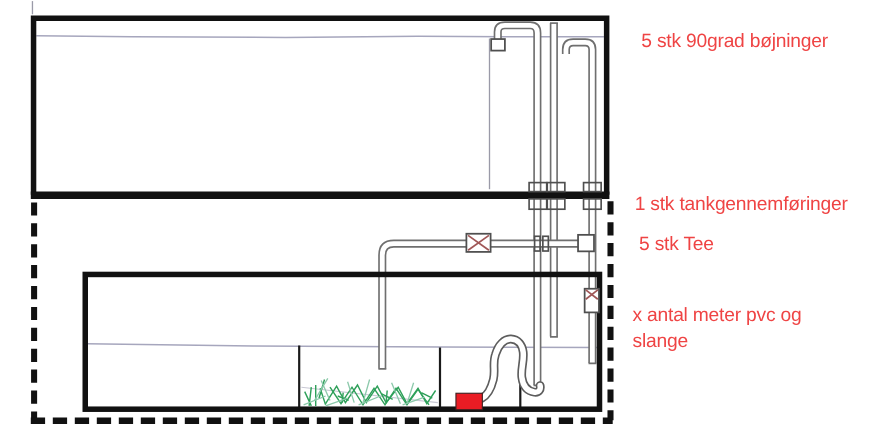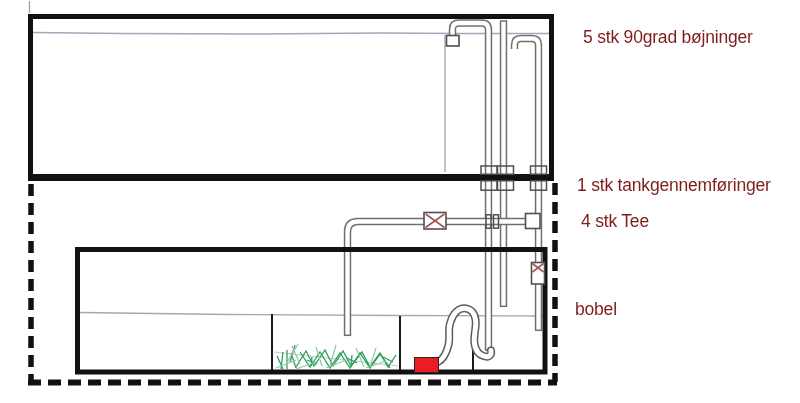--- a/index.html
+++ b/index.html
@@ -32,7 +32,7 @@
   
   .label{
     position:absolute;
-    color:#7f1d1d;
+    color:#ef4444;
     font-size:17.5px;
     line-height:1.15;
     white-space:nowrap;

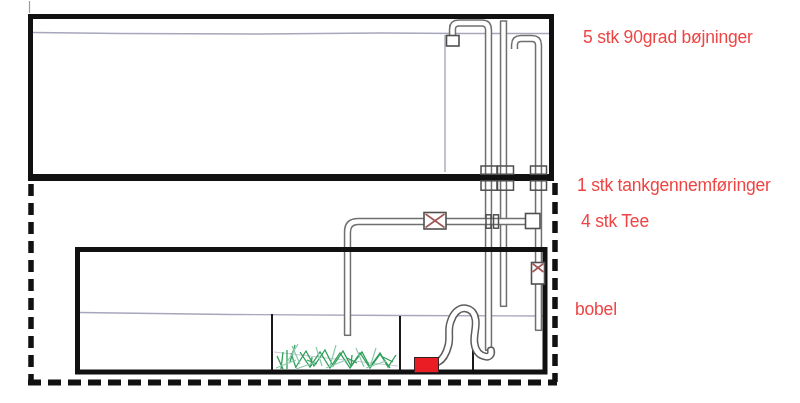--- a/index.html
+++ b/index.html
@@ -149,7 +149,7 @@
 
   <div class="label" style="left:583px;top:27px">5 stk 90grad bøjninger</div>
   <div class="label" style="left:577px;top:175px">1 stk tankgennemføringer</div>
-  <div class="label" style="left:581px;top:211px">4 stk Tee</div>
+  <div class="label" style="left:581px;top:211px">5 stk Tee</div>
   <div class="label" style="left:575px;top:299px">bobel</div>
 </div>
 

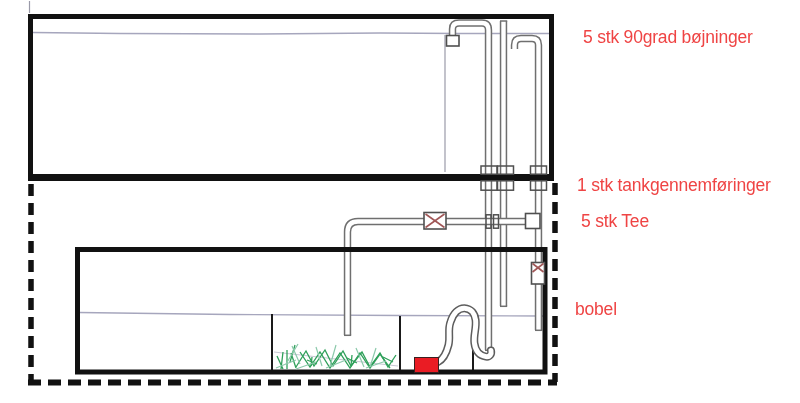--- a/index.html
+++ b/index.html
@@ -150,6 +150,7 @@
   <div class="label" style="left:583px;top:27px">5 stk 90grad bøjninger</div>
   <div class="label" style="left:577px;top:175px">1 stk tankgennemføringer</div>
   <div class="label" style="left:581px;top:211px">5 stk Tee</div>
+  <div class="label" style="left:575px;top:276px">x antal meter pvc og</div>
   <div class="label" style="left:575px;top:299px">bobel</div>
 </div>
 

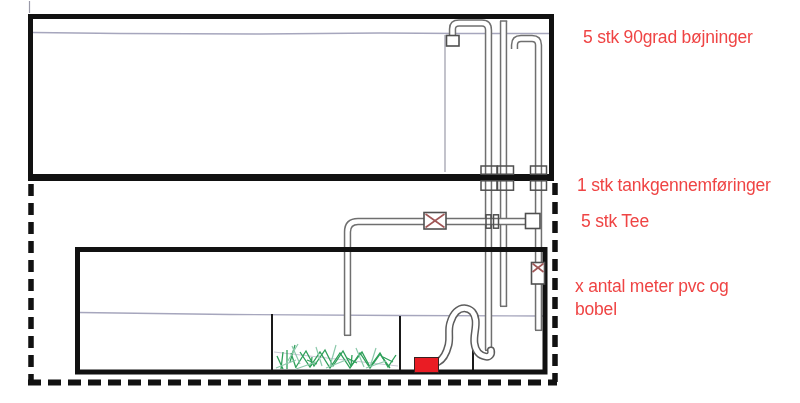--- a/index.html
+++ b/index.html
@@ -151,7 +151,7 @@
   <div class="label" style="left:577px;top:175px">1 stk tankgennemføringer</div>
   <div class="label" style="left:581px;top:211px">5 stk Tee</div>
   <div class="label" style="left:575px;top:276px">x antal meter pvc og</div>
-  <div class="label" style="left:575px;top:299px">bobel</div>
+  <div class="label" style="left:575px;top:299px">slange</div>
 </div>
 
 </body></html>

